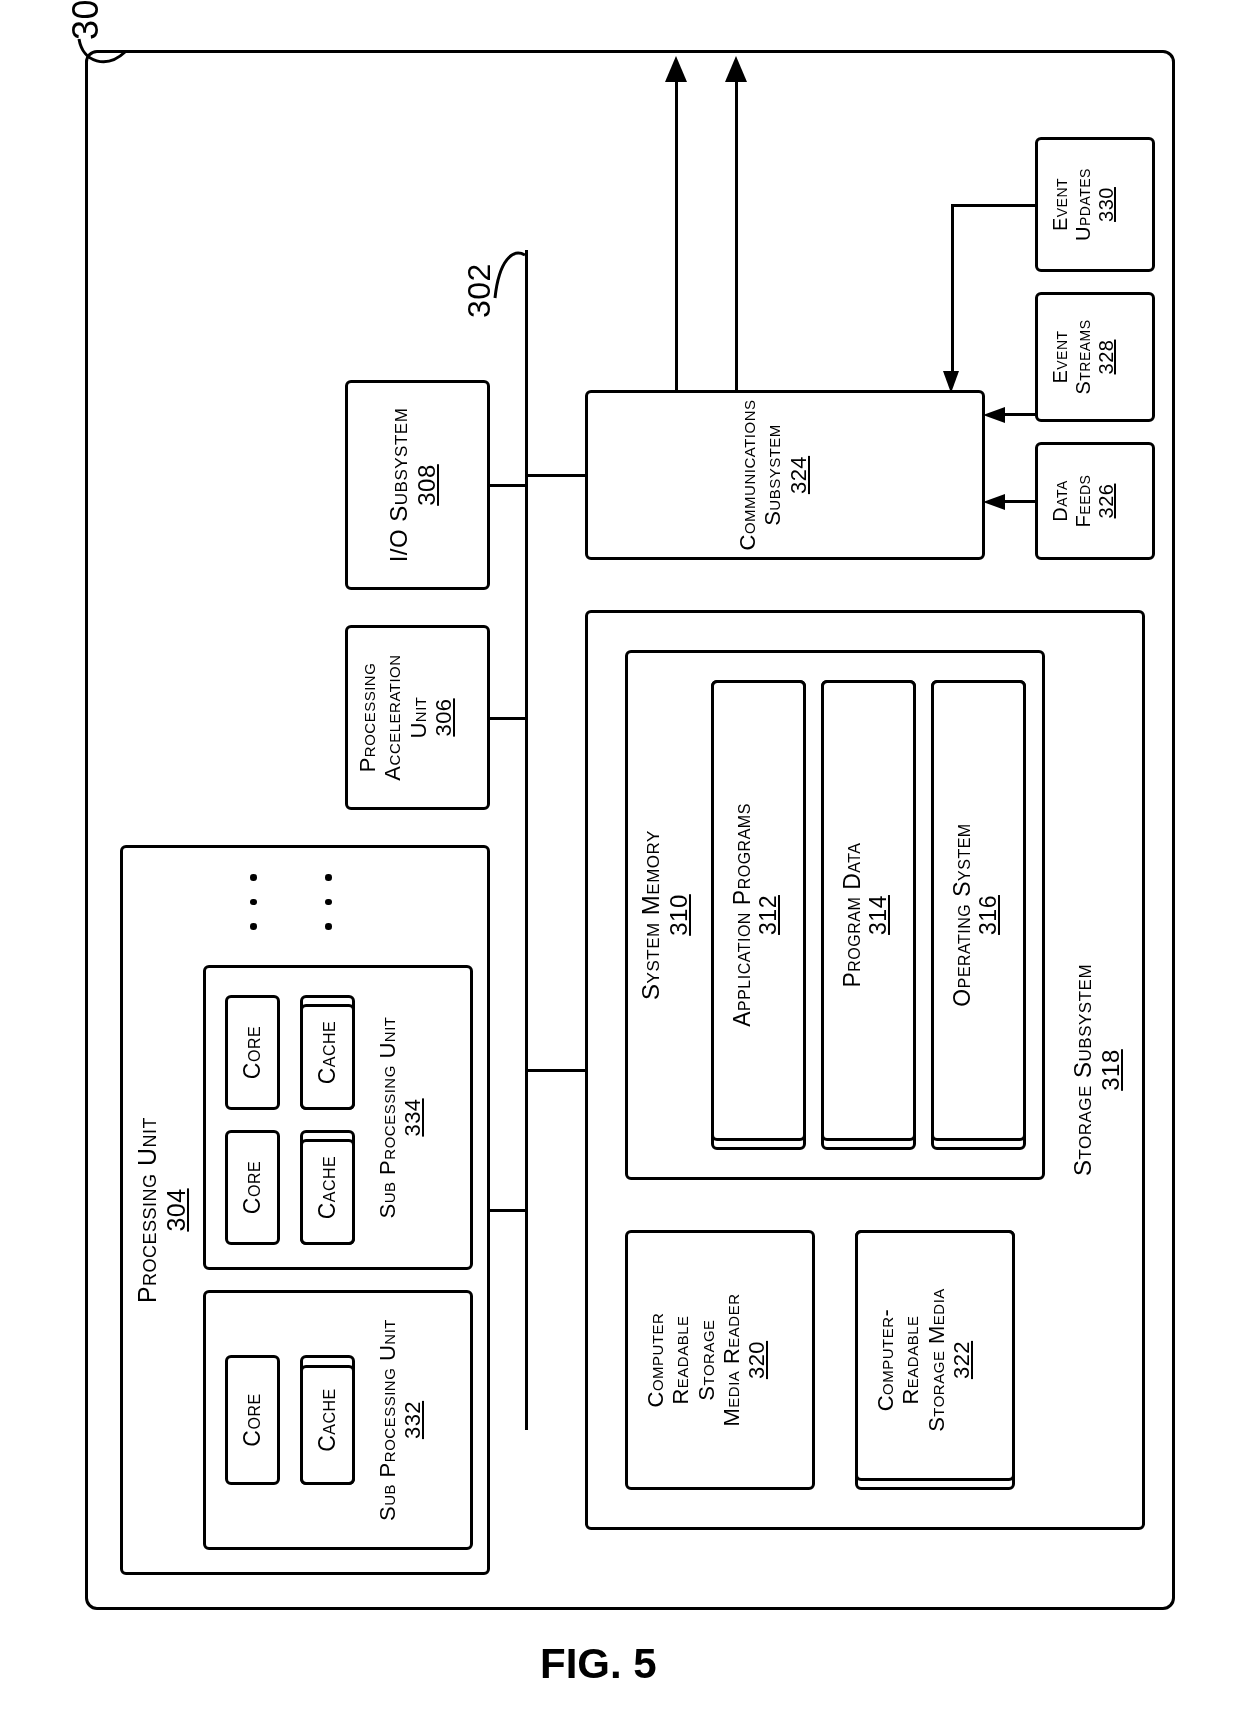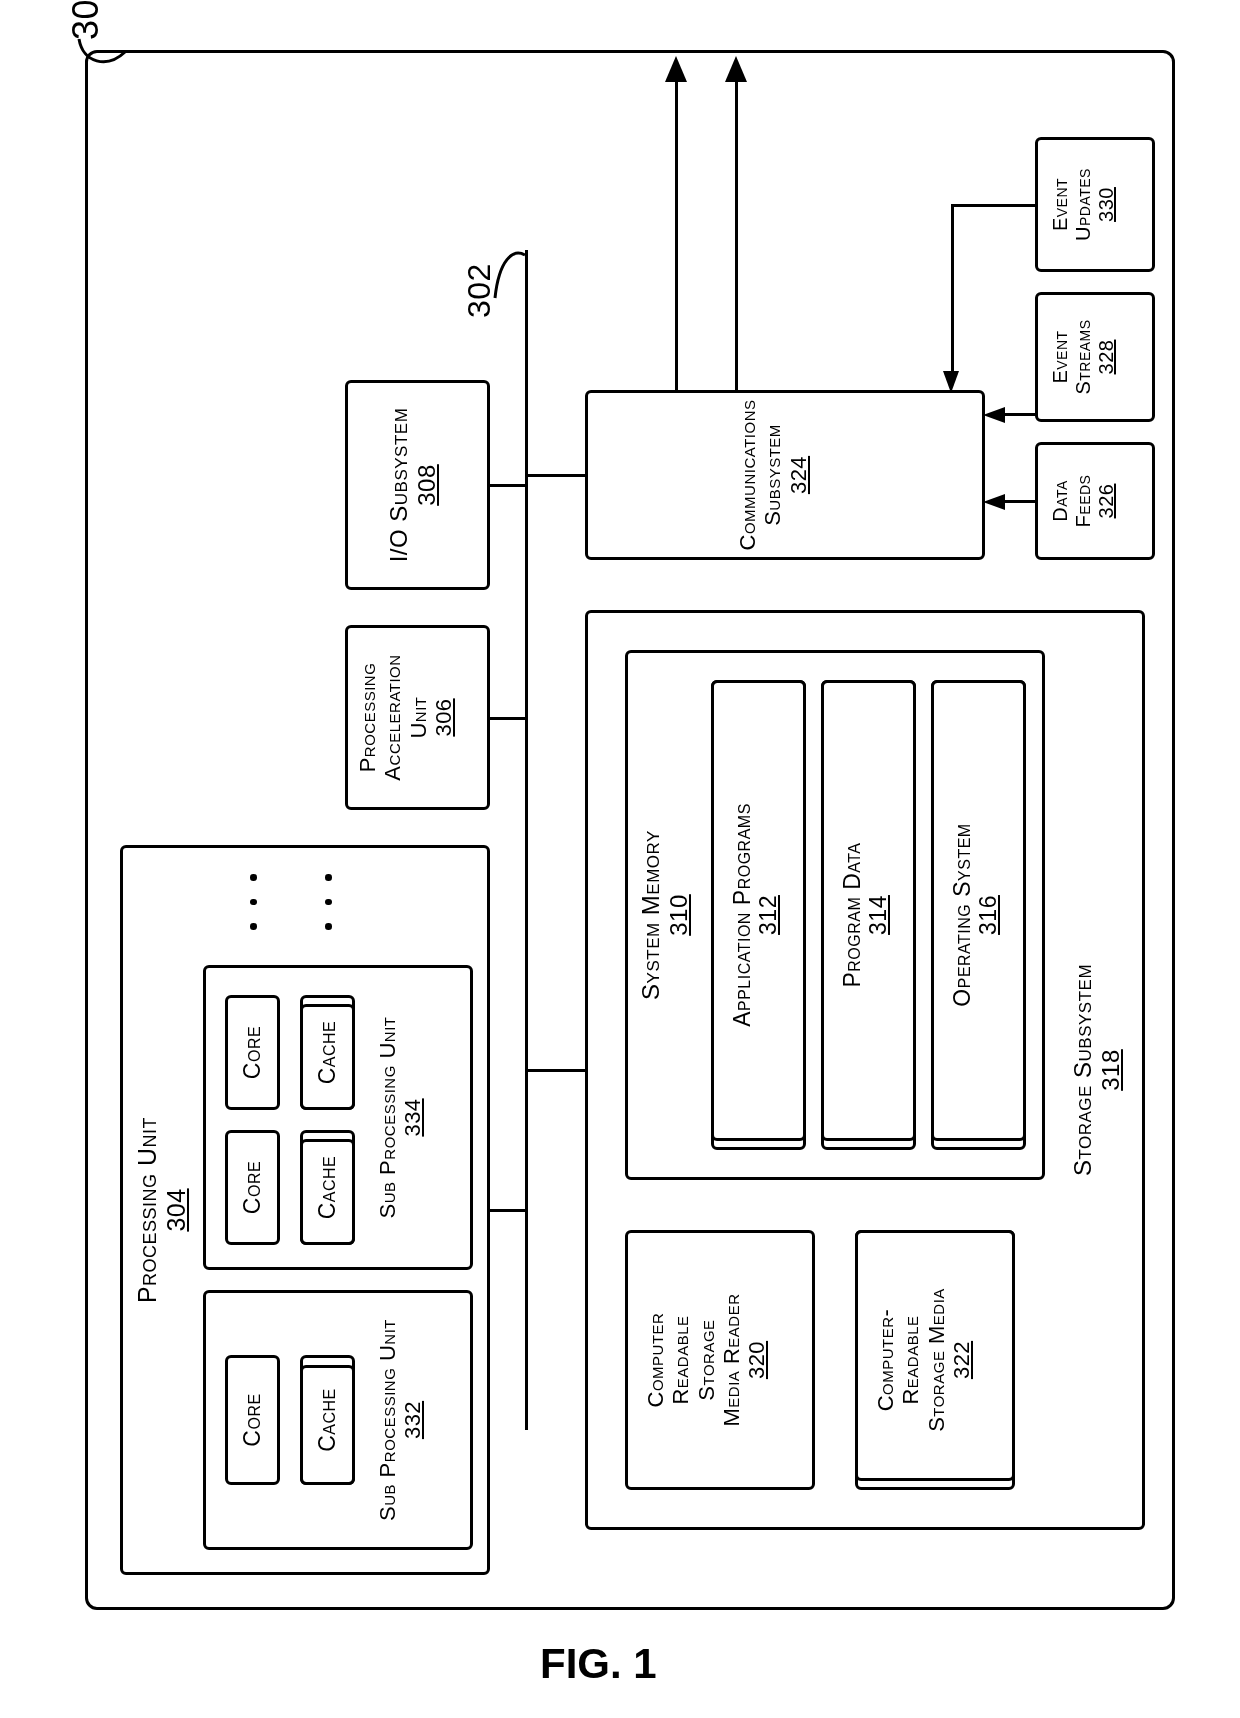--- a/index.html
+++ b/index.html
@@ -165,7 +165,7 @@
 
 <div class="page2">
 
-  <div class="figcap" style="left:540px; top:1640px;">FIG. 1</div>
+  <div class="figcap" style="left:540px; top:1640px;">FIG. 5</div>
 
   <div class="rot">
 

